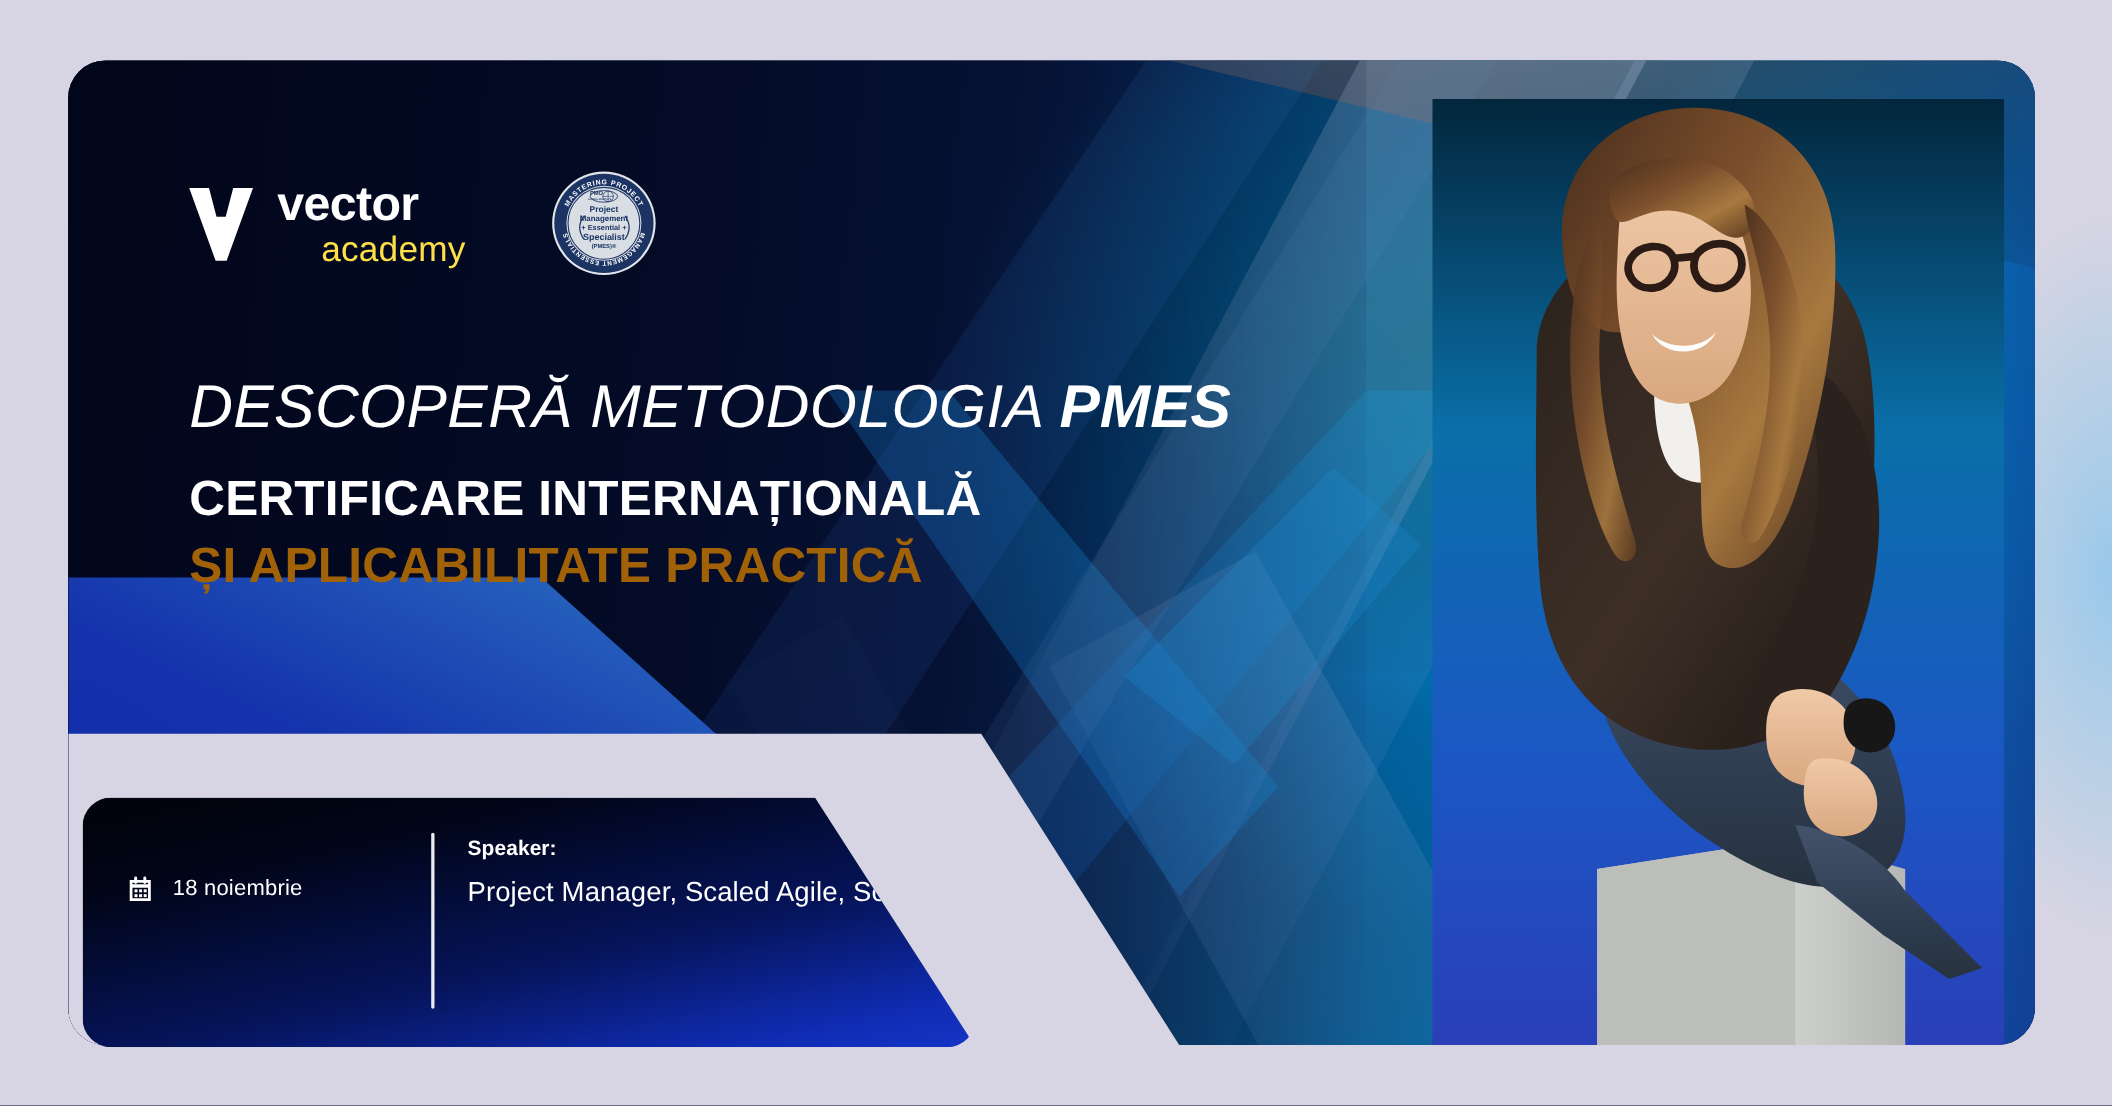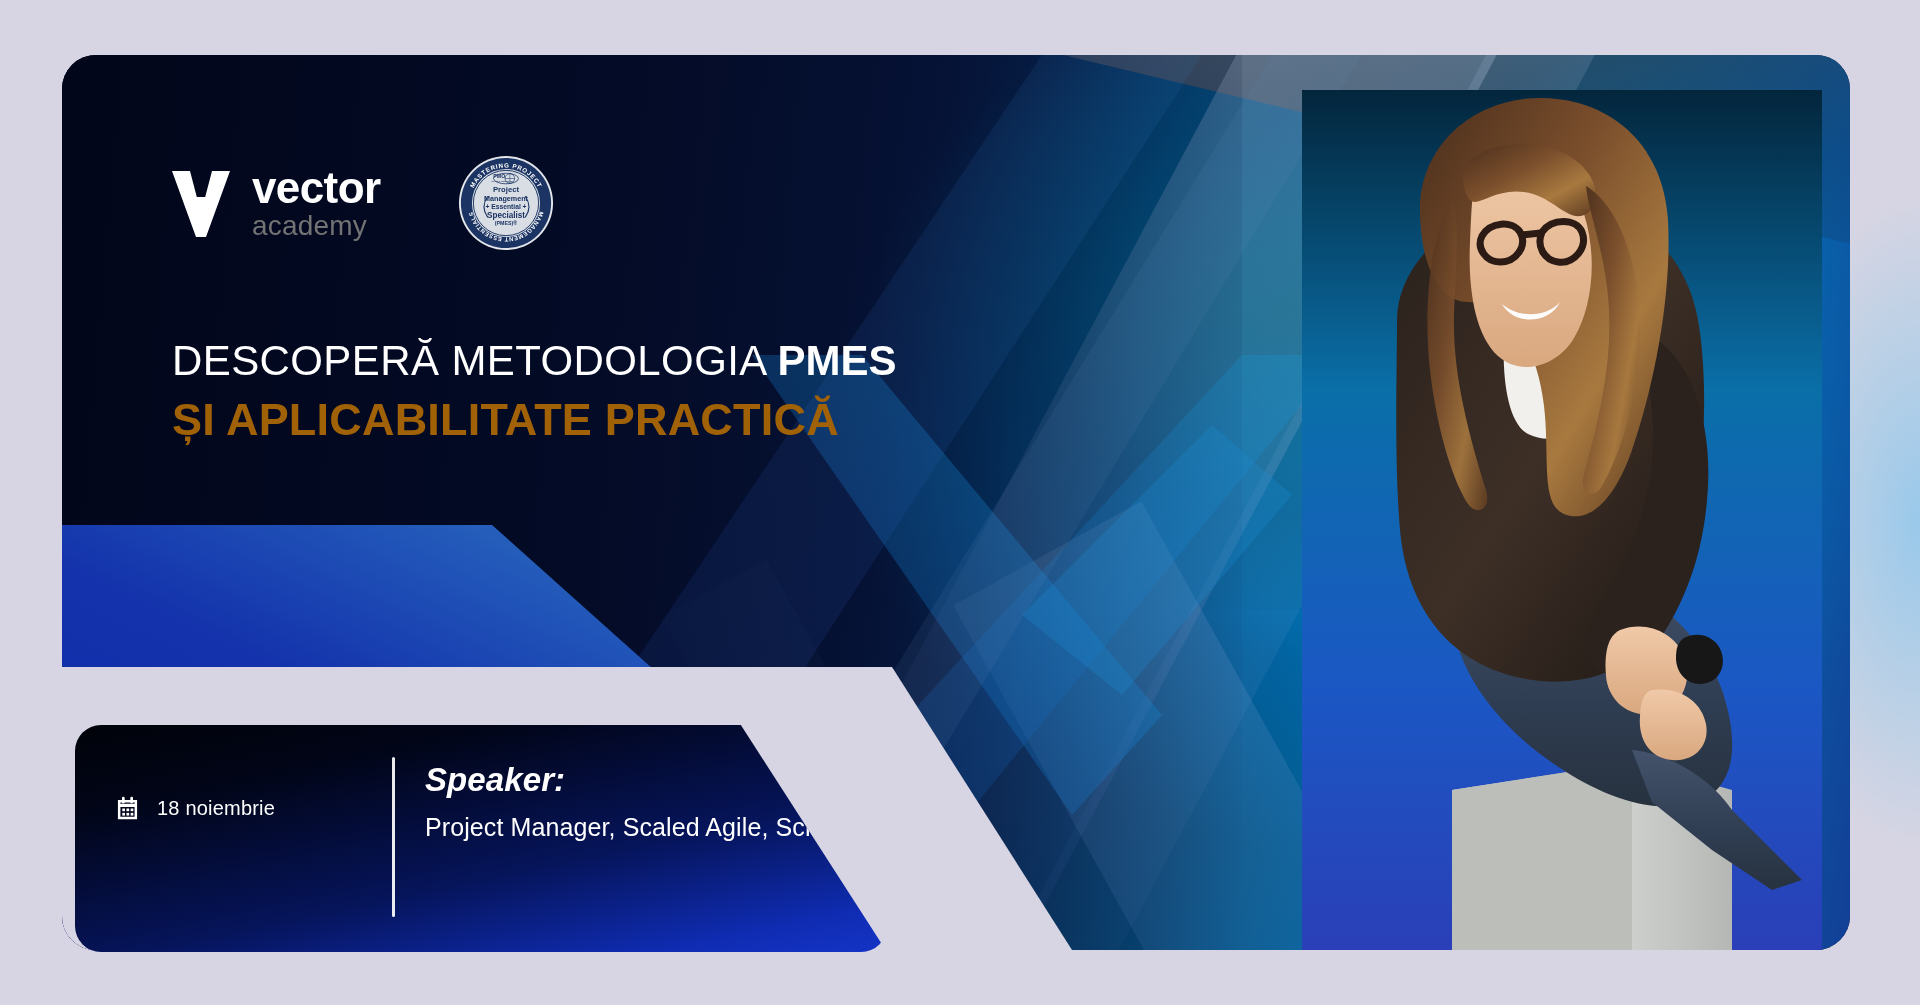--- a/index.html
+++ b/index.html
@@ -87,7 +87,7 @@
     display:block; color:#fff; font-size:44px; font-weight:700; letter-spacing:-.6px;
   }
   .brand-txt .b2{
-    display:block; color:#737373; font-size:28px; font-weight:400; letter-spacing:.2px; margin-top:2px;
+    display:block; color:#fde047; font-size:32px; font-weight:400; letter-spacing:.2px; margin-top:2px;margin-left:40px;
   }
 
   

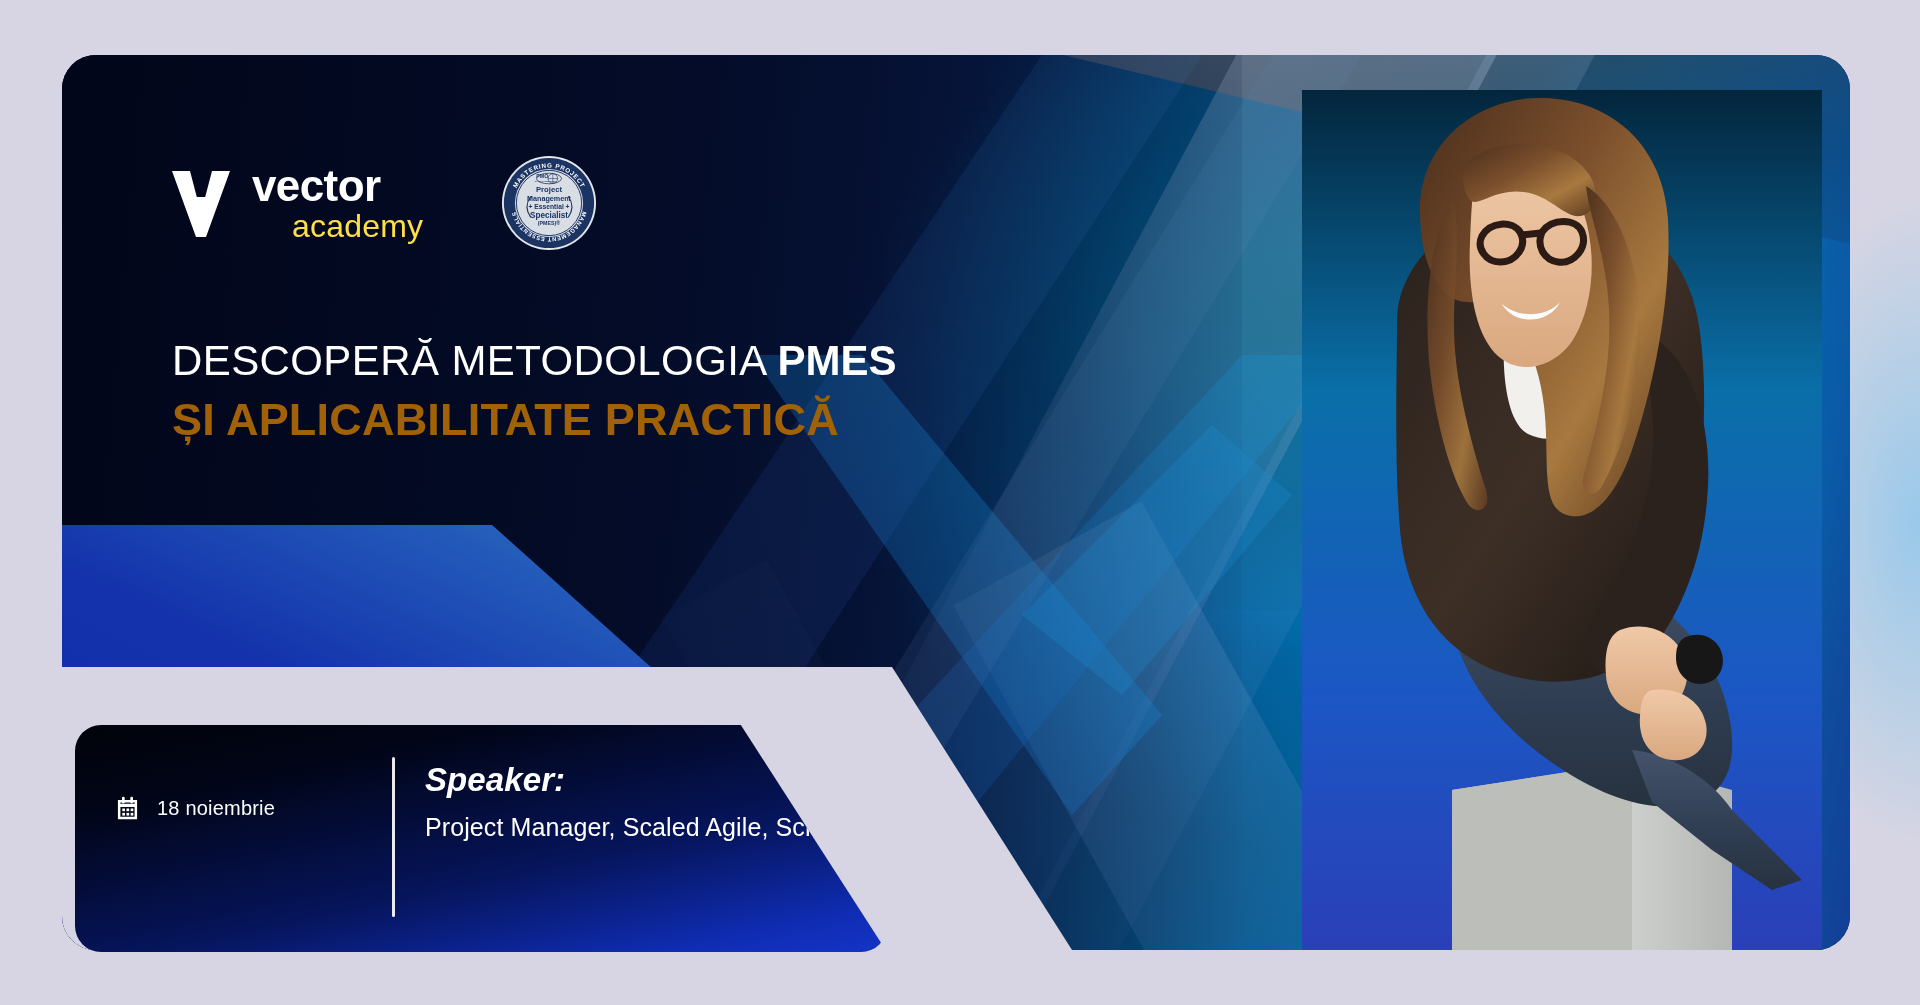--- a/index.html
+++ b/index.html
@@ -98,8 +98,9 @@
     position:absolute; left:110px; top:282px; width:960px;
   }
   .h-line1{
-    color:#fff; font-size:42px; font-weight:400; letter-spacing:.4px;
+    color:#fff; font-size:55px; font-weight:400; letter-spacing:.4px;
     white-space:nowrap;
+    font-style:italic;
   }
   .h-line1 b{ font-weight:700; letter-spacing:0; }
   .h-line2{

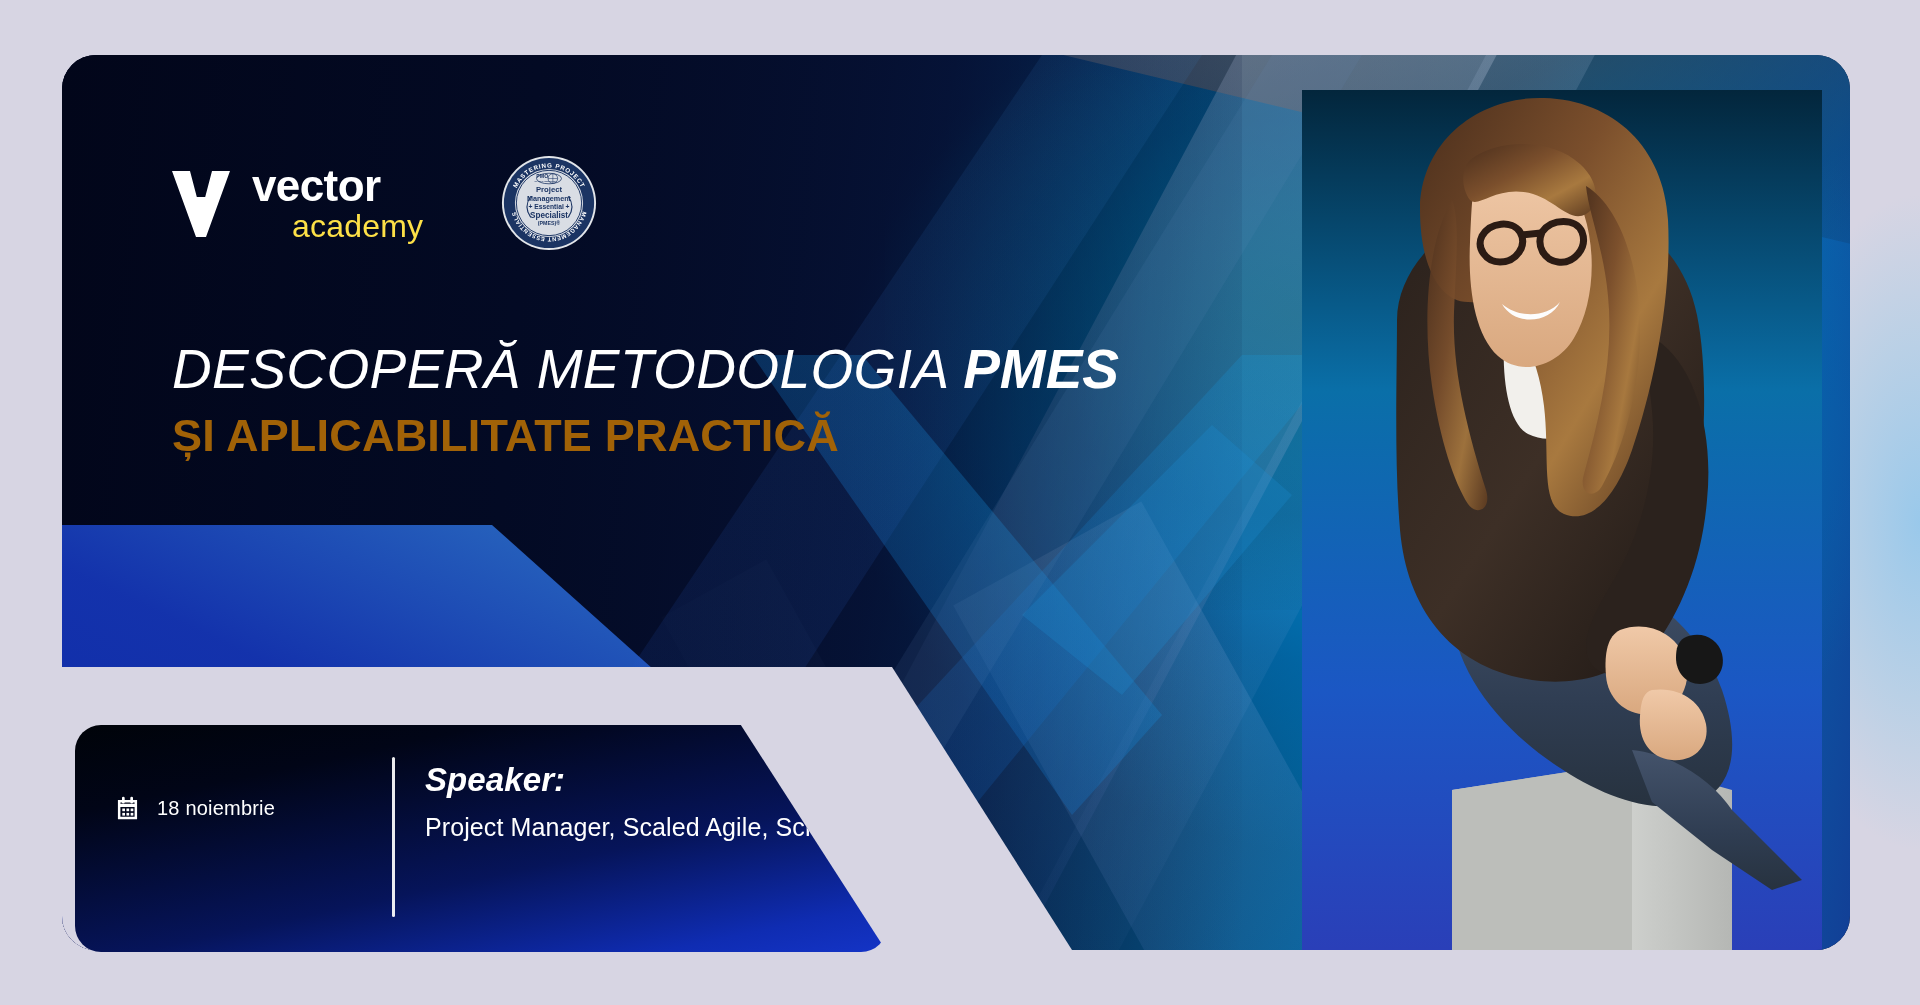--- a/index.html
+++ b/index.html
@@ -310,6 +310,7 @@
 
   <div class="head">
     <div class="h-line1"><span>DESCOPERĂ METODOLOGIA </span><b>PMES</b></div>
+    <div class="h-line2">CERTIFICARE INTERNAȚIONALĂ</div>
     <div class="h-line3">ȘI APLICABILITATE PRACTICĂ</div>
   </div>
 </div>

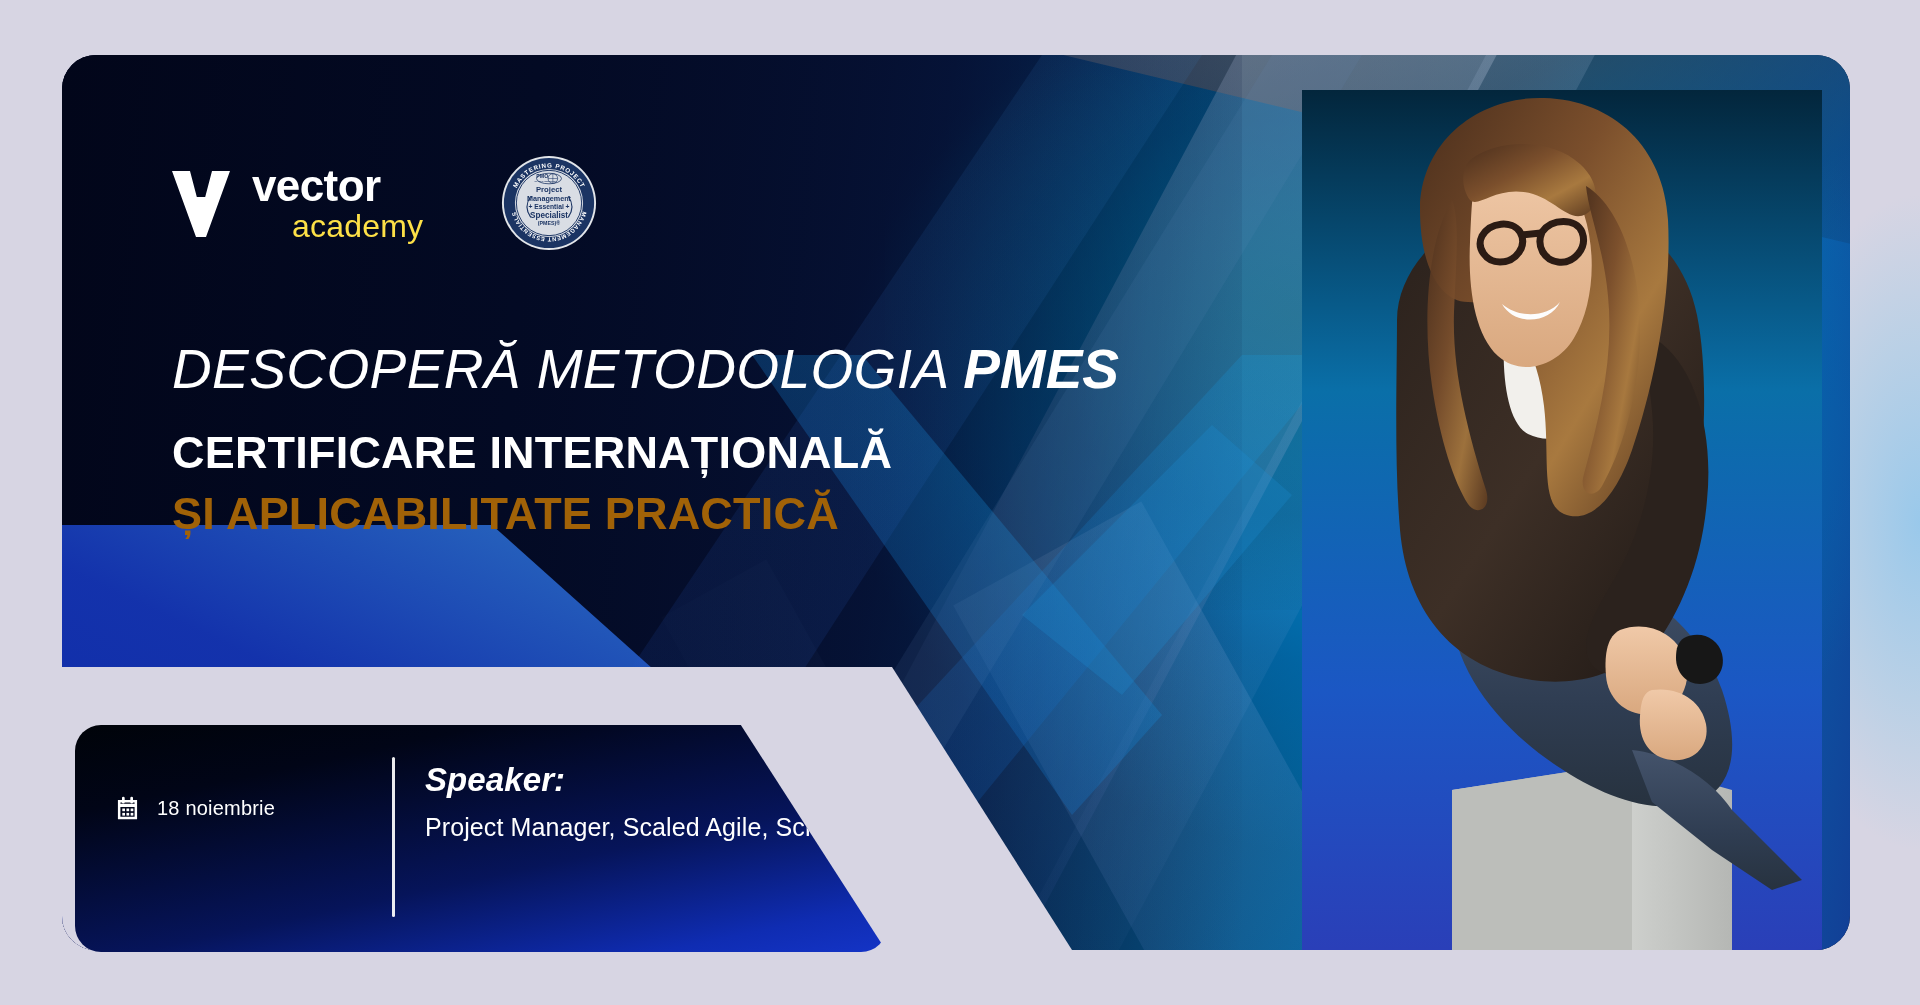--- a/index.html
+++ b/index.html
@@ -135,7 +135,7 @@
     background:#fff; opacity:.92; border-radius:2px;
   }
   .who{ position:absolute; left:350px; top:36px; color:#fff; }
-  .who-label{ font-size:33px; font-weight:700; letter-spacing:.1px;font-style:italic; }
+  .who-label{ font-size:19px; font-weight:700; letter-spacing:.1px; }
   .who-name{ font-size:45px; font-weight:700; letter-spacing:.3px; margin-top:11px; }
   .who-role{ font-size:25px; font-weight:400; letter-spacing:.1px; margin-top:14px; white-space:nowrap; }
 </style>

